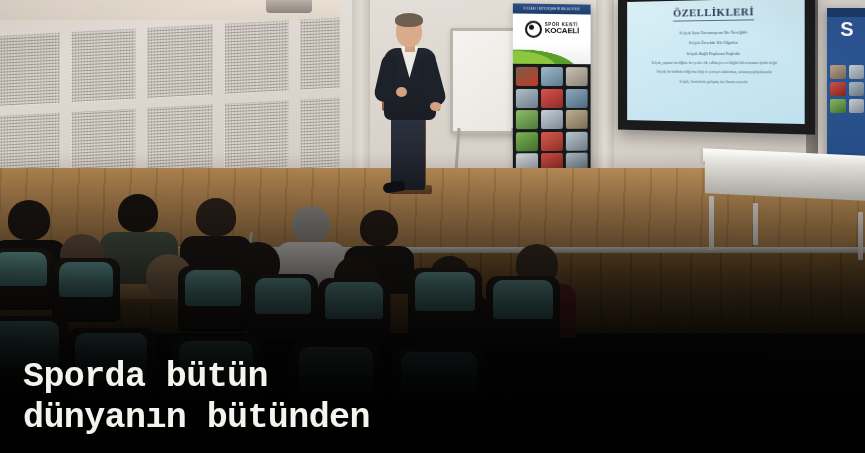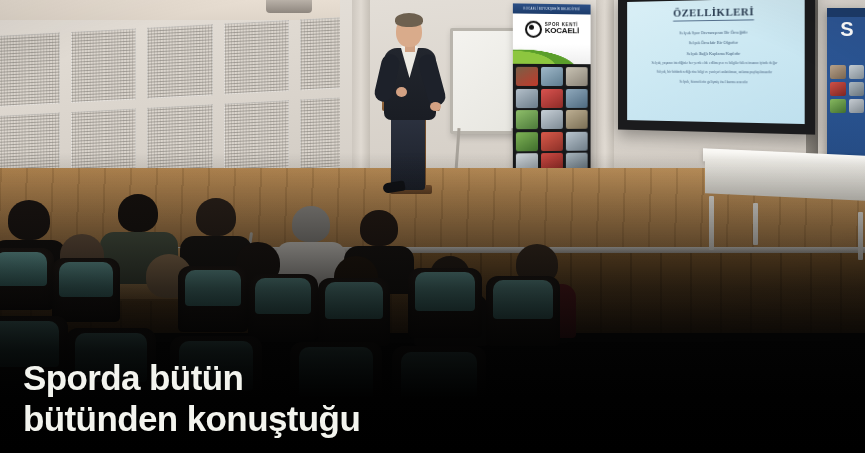--- a/index.html
+++ b/index.html
@@ -350,7 +350,7 @@
     z-index:5;
   }
   .headline .line{
-    font-family:Liberation Sans, sans-serif;
+    font-family:Liberation Mono, monospace;
     font-weight:bold;
     font-size:35px;
     line-height:41px;

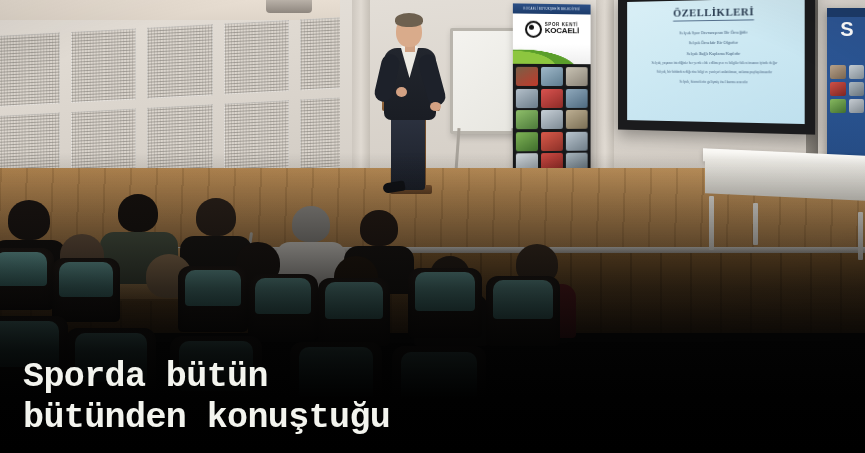--- a/index.html
+++ b/index.html
@@ -586,7 +586,7 @@
 
   <div class="headline">
     <p class="line w">Sporda bütün</p>
-    <p class="line w">bütünden konuştuğu</p>
+    <p class="line w">dünyanın bütünden</p>
   </div>
 
 </div>

